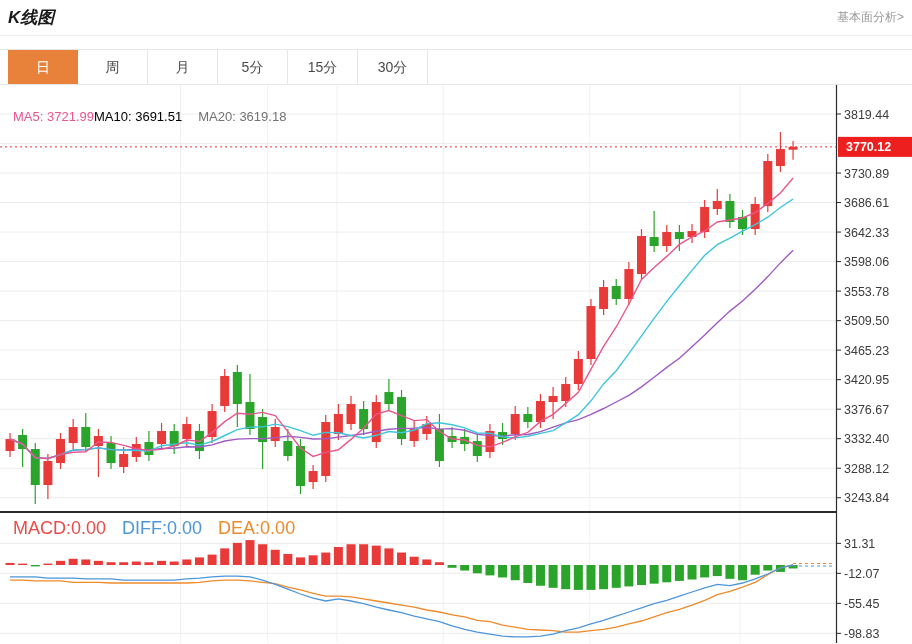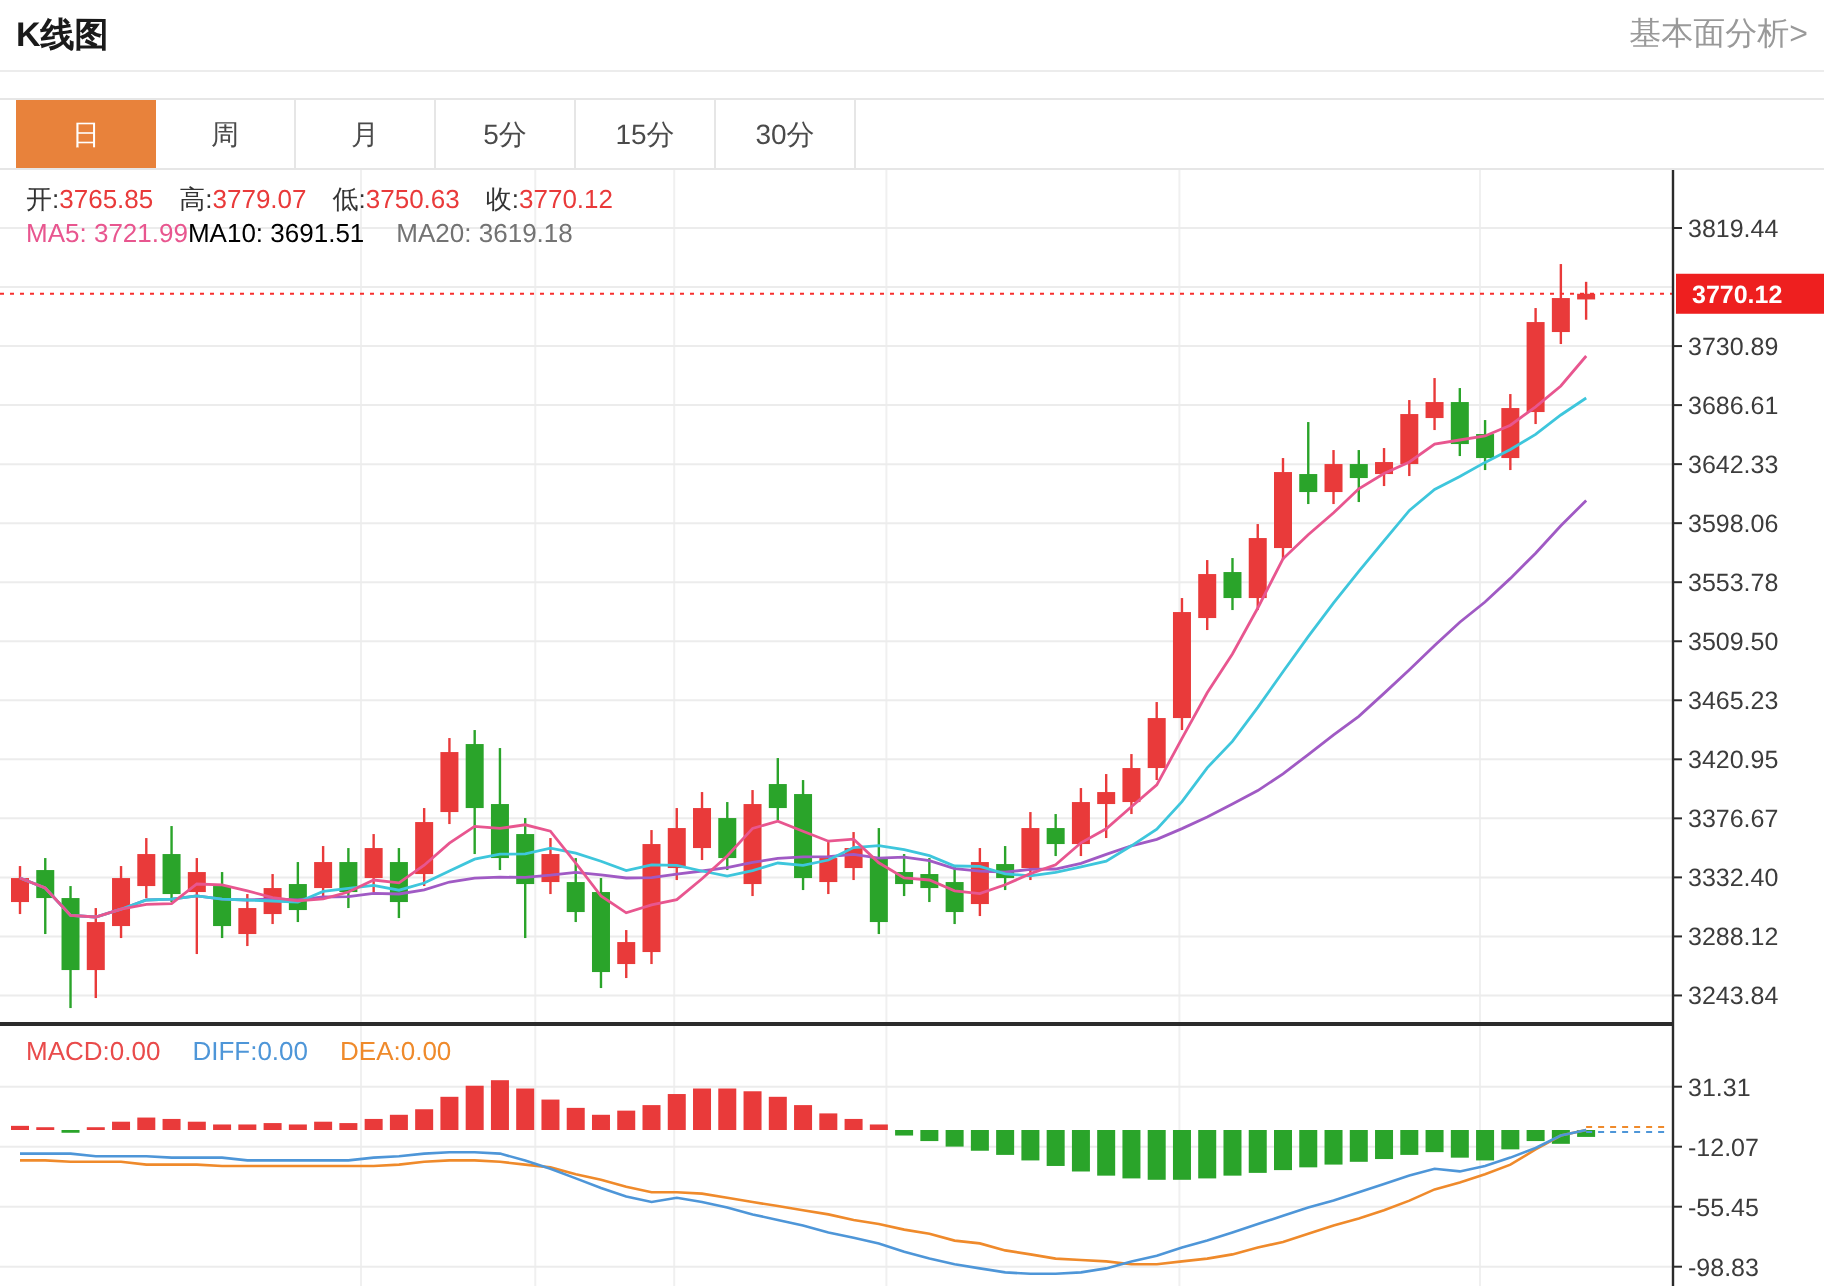--- a/index.html
+++ b/index.html
@@ -5,7 +5,7 @@
   html,body{margin:0;padding:0;background:#fff;}
   body{width:912px;height:644px;overflow:hidden;font-family:"Liberation Sans","DejaVu Sans",sans-serif;position:relative;}
   .header{height:35px;border-bottom:1px solid #ececec;display:flex;align-items:center;justify-content:space-between;padding:0 8px;}
-  .page-title{font-size:17px;font-weight:700;color:#1a1a1a;}
+  .page-title{font-size:17px;font-weight:700;color:#1a1a1a;font-style:italic;}
   .analysis-link{font-size:16px;color:#999;text-decoration:none;cursor:pointer;}
   .tabbar{display:flex;margin-top:13px;border-top:1px solid #e6e6e6;border-bottom:1px solid #e6e6e6;padding-left:8px;height:34px;}
   .tab{width:70px;height:34px;line-height:34px;text-align:center;font-size:14px;color:#4a4a4a;border-right:1px solid #e6e6e6;cursor:pointer;background:#fff;box-sizing:border-box;}

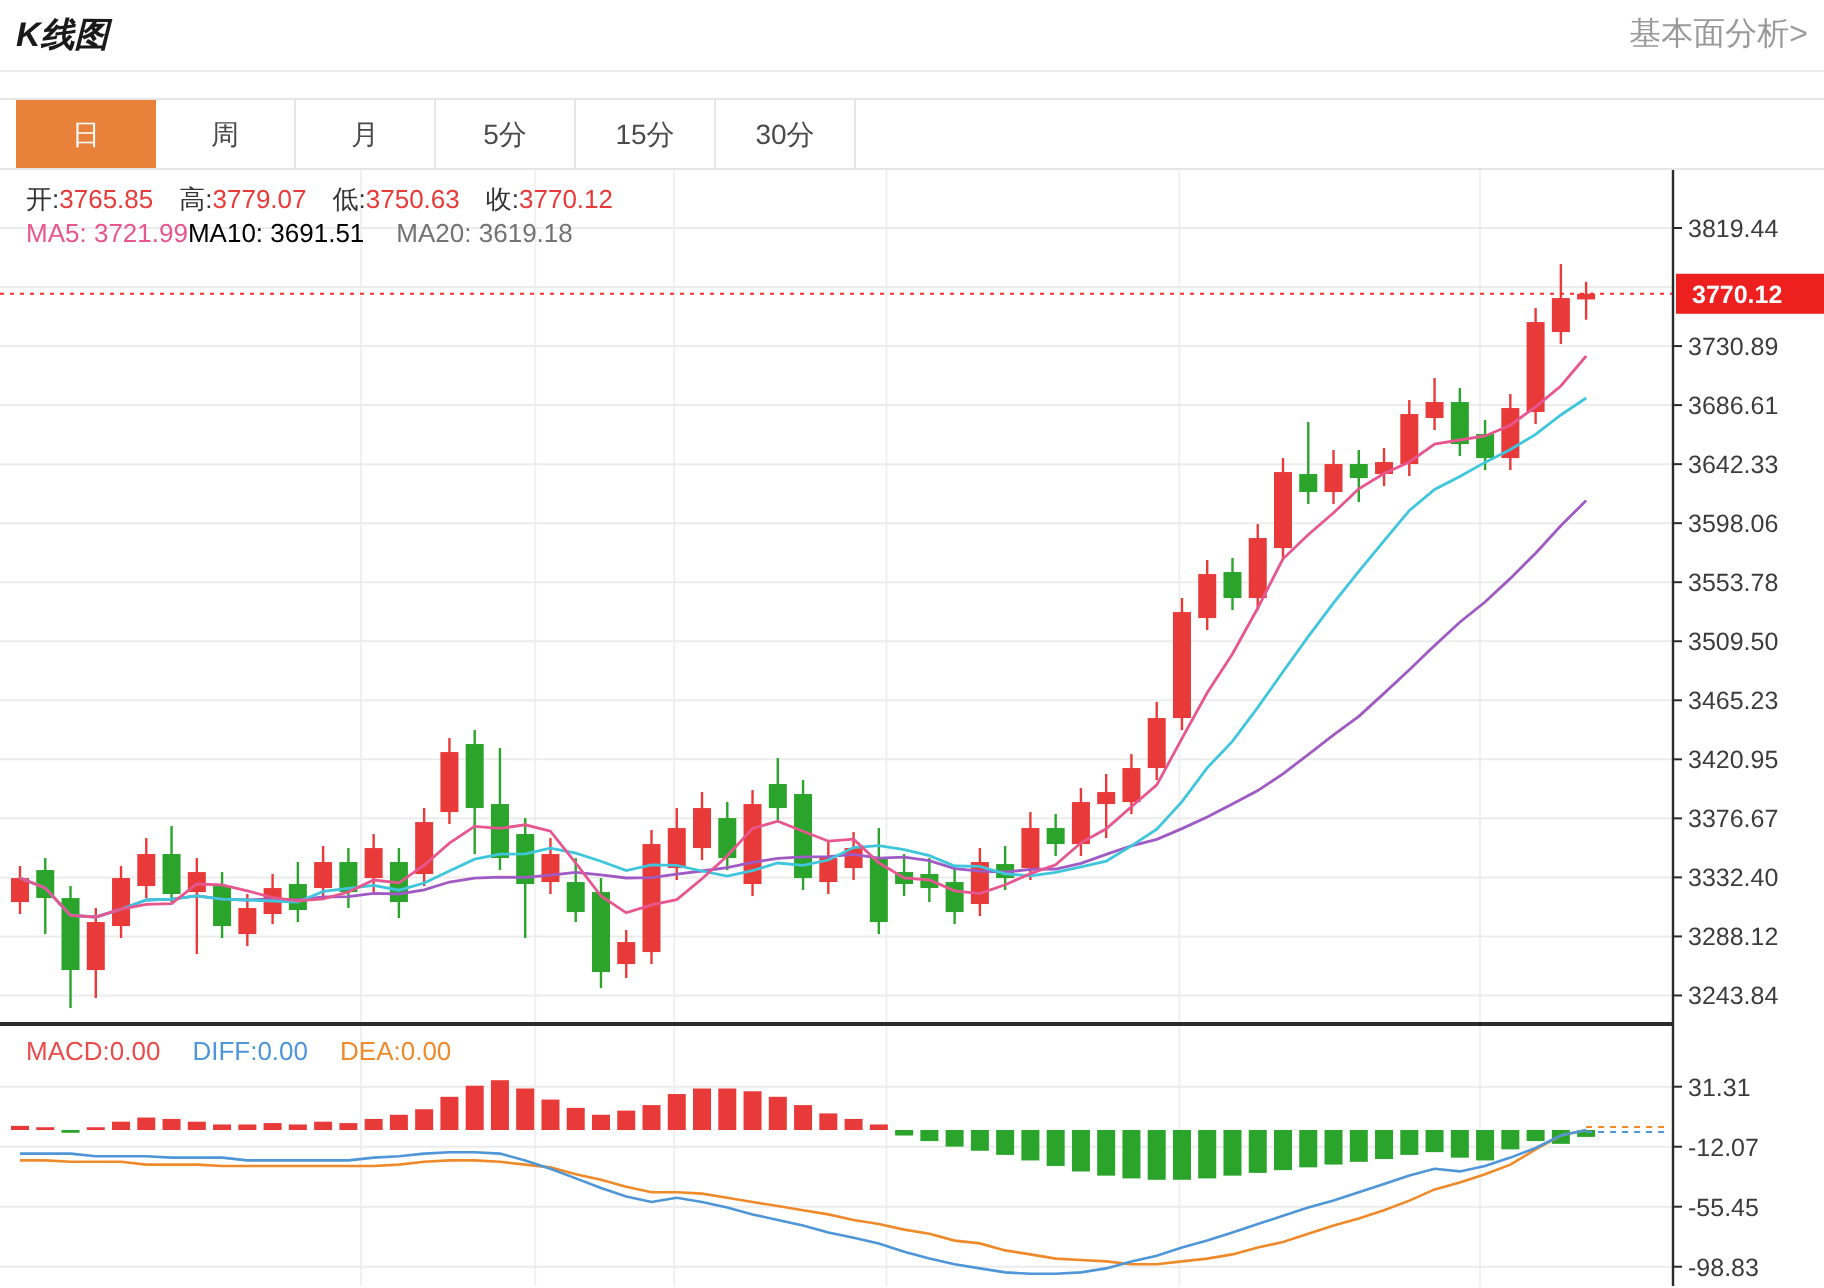--- a/index.html
+++ b/index.html
@@ -6,7 +6,7 @@
   body{width:912px;height:644px;overflow:hidden;font-family:"Liberation Sans","DejaVu Sans",sans-serif;position:relative;}
   .header{height:35px;border-bottom:1px solid #ececec;display:flex;align-items:center;justify-content:space-between;padding:0 8px;}
   .page-title{font-size:17px;font-weight:700;color:#1a1a1a;font-style:italic;}
-  .analysis-link{font-size:16px;color:#999;text-decoration:none;cursor:pointer;}
+  .analysis-link{font-size:12px;color:#999;text-decoration:none;cursor:pointer;}
   .tabbar{display:flex;margin-top:13px;border-top:1px solid #e6e6e6;border-bottom:1px solid #e6e6e6;padding-left:8px;height:34px;}
   .tab{width:70px;height:34px;line-height:34px;text-align:center;font-size:14px;color:#4a4a4a;border-right:1px solid #e6e6e6;cursor:pointer;background:#fff;box-sizing:border-box;}
   .tab.active{background:#e8823b;color:#fff;border-right:none;}

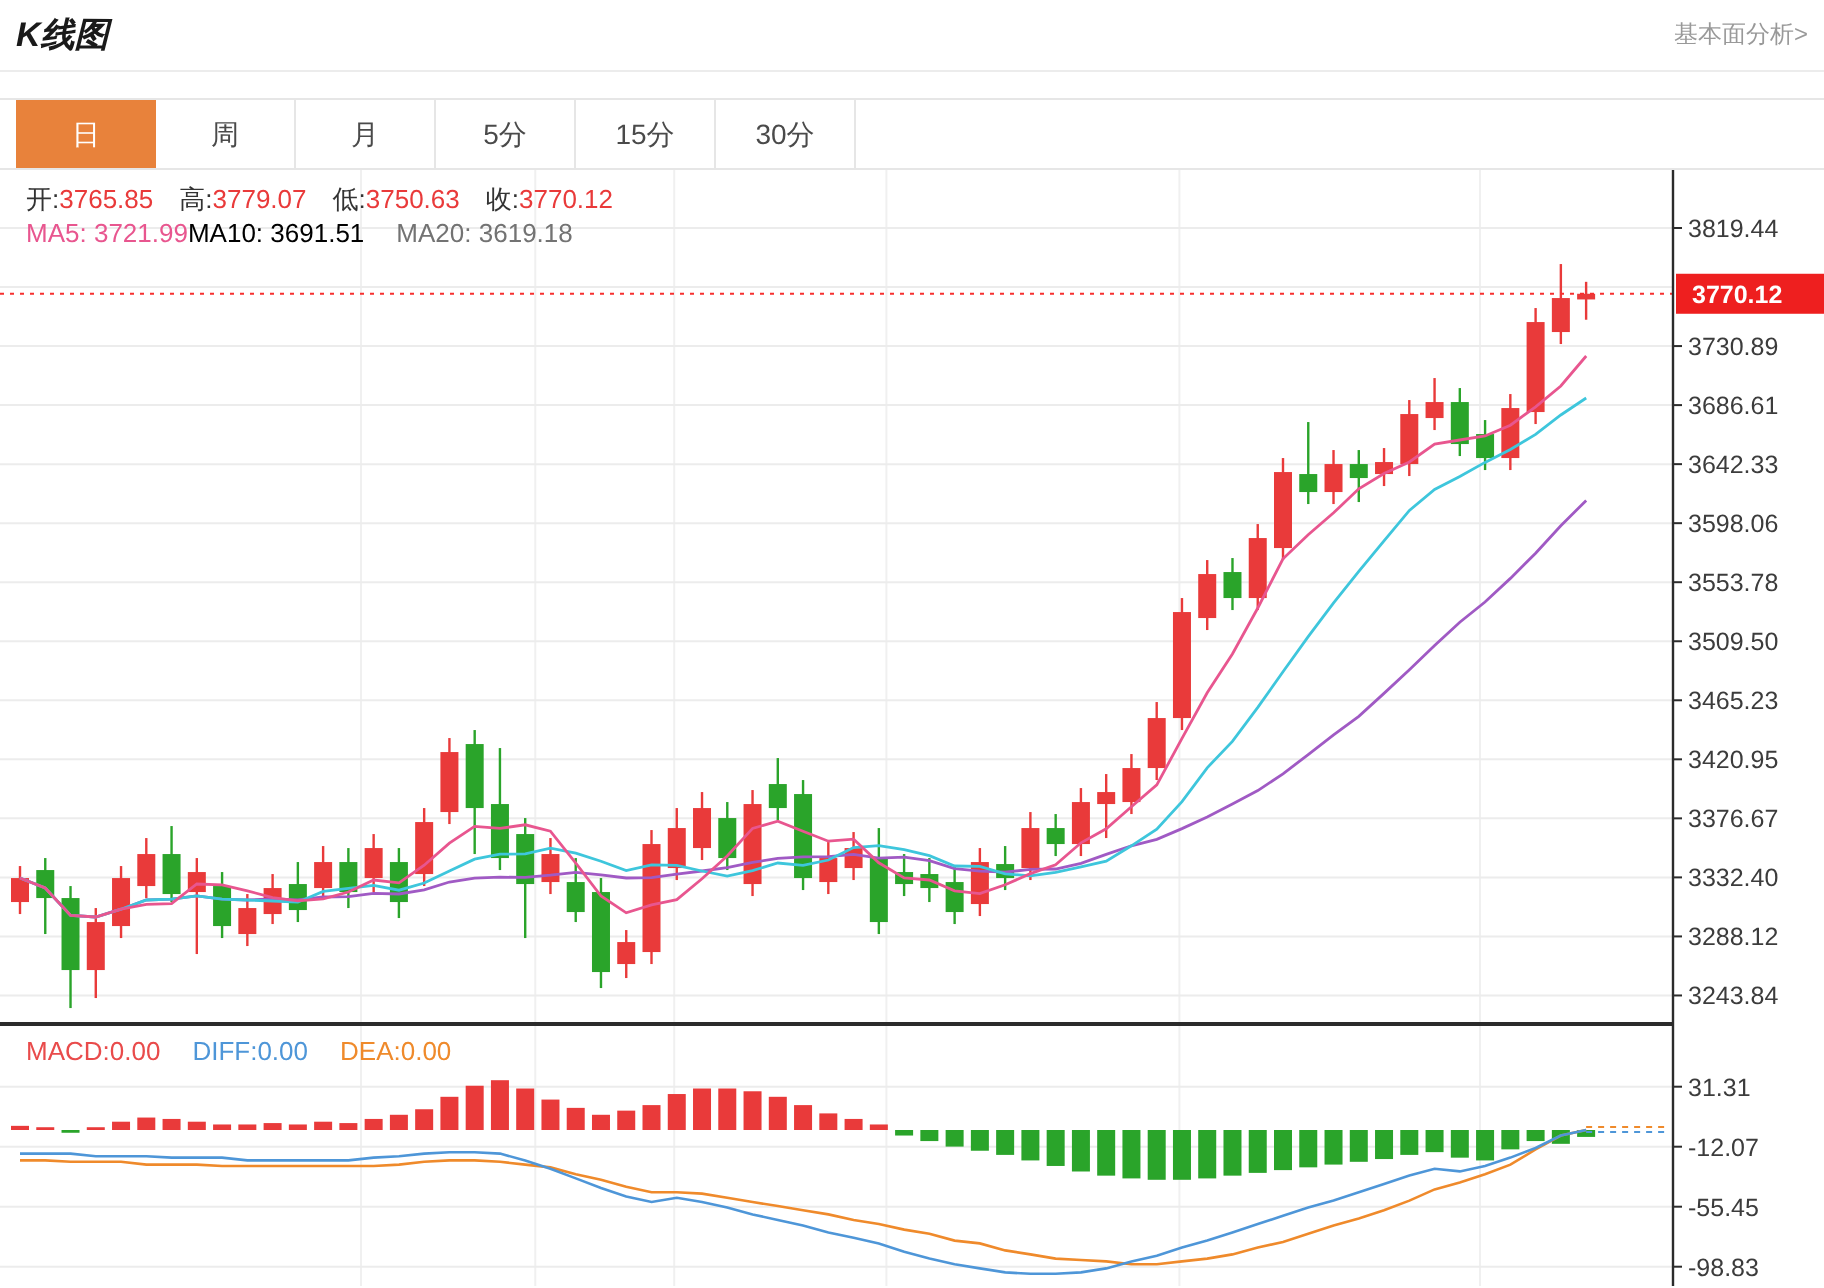--- a/index.html
+++ b/index.html
@@ -321,9 +321,6 @@
       </g>
     </svg>
 
-  <div class="overlay ohlc-row">
-    <span class="lbl">开:</span><span class="val">3765.85</span><span class="lbl">高:</span><span class="val">3779.07</span><span class="lbl">低:</span><span class="val">3750.63</span><span class="lbl">收:</span><span class="val">3770.12</span>
-  </div>
 
   <div class="overlay ma-row">
     <span class="ma5"><span>MA5:</span> <span>3721.99</span></span><span class="ma10"><span>MA10:</span> <span>3691.51</span></span><span class="ma20"><span>MA20:</span> <span>3619.18</span></span>

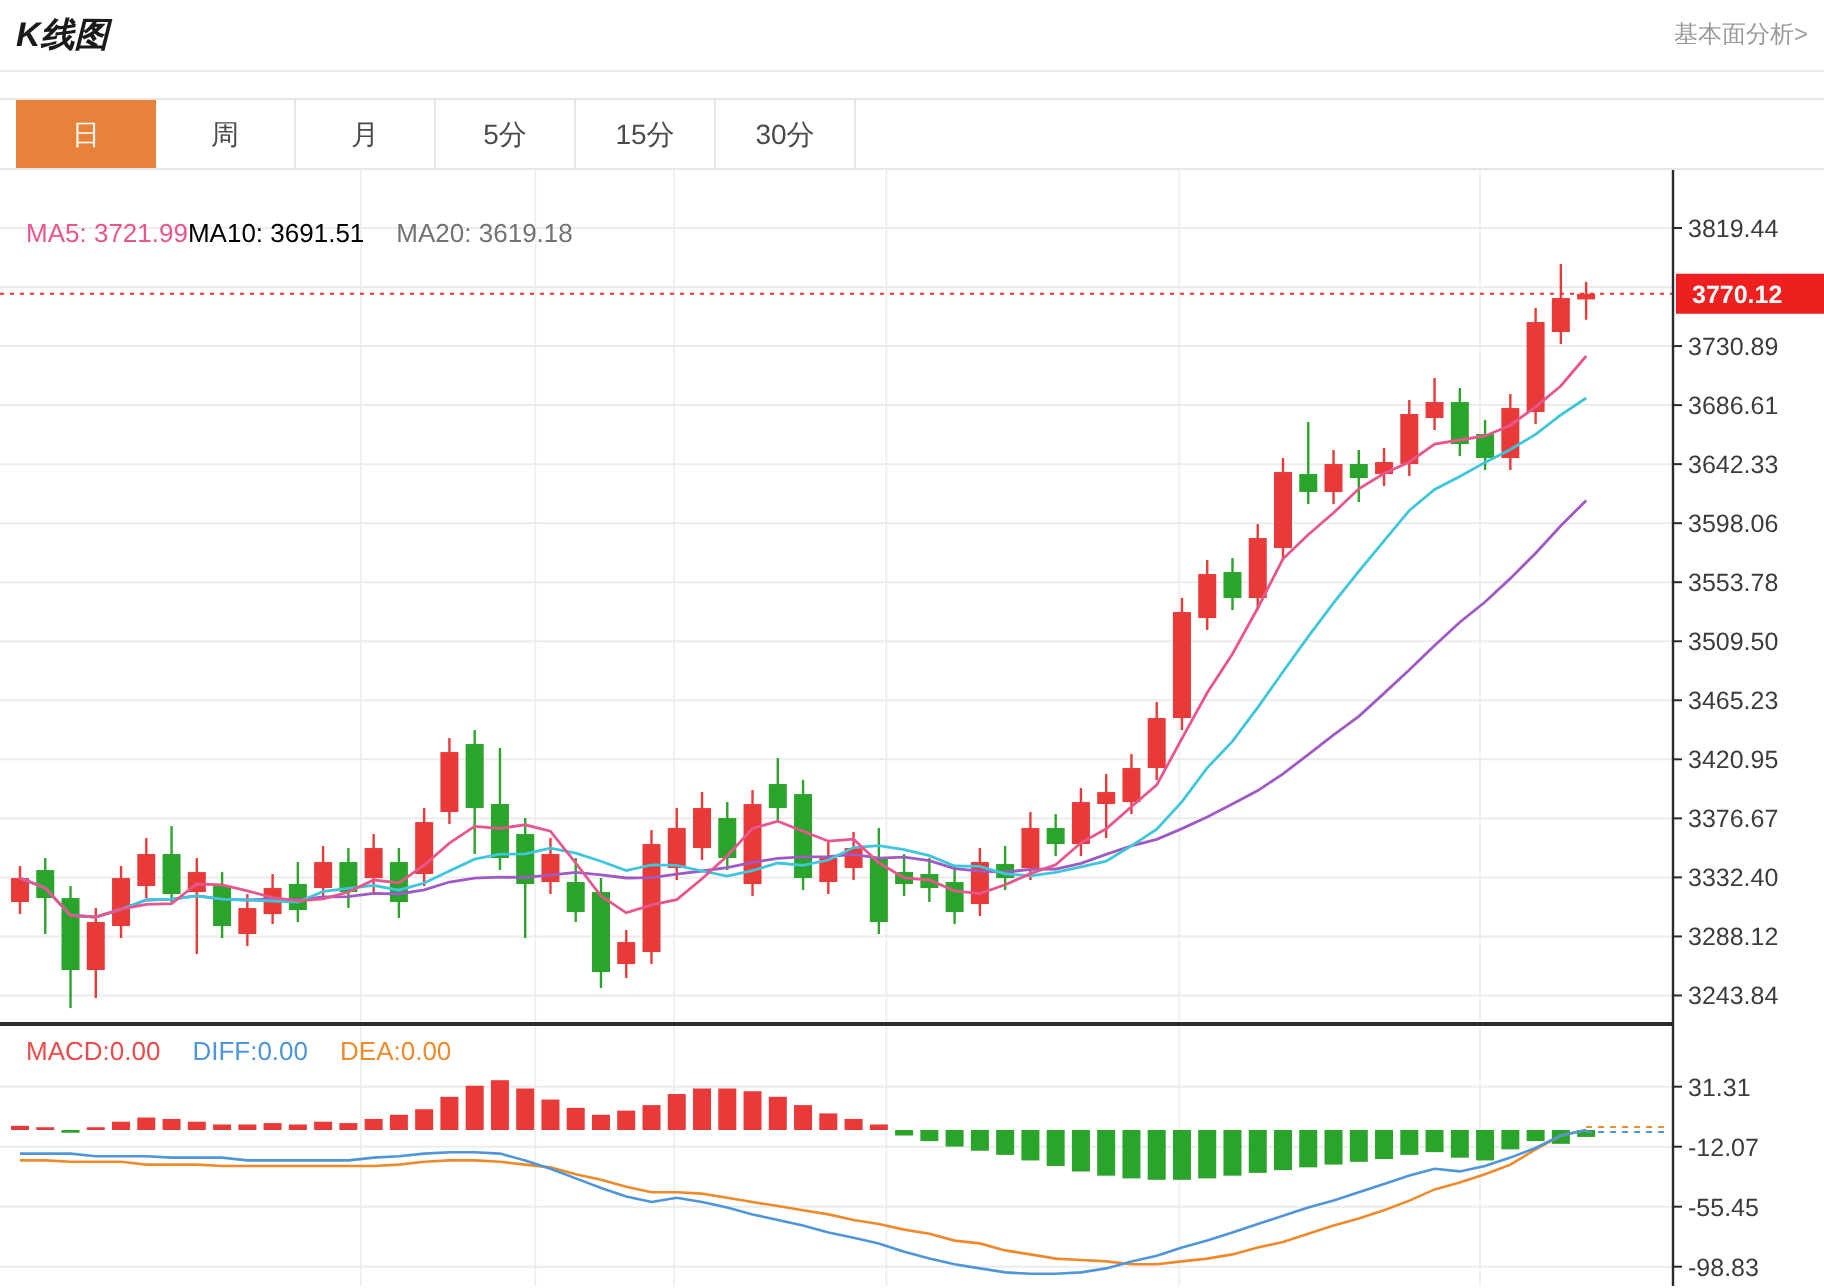--- a/index.html
+++ b/index.html
@@ -20,7 +20,7 @@
   .ma5{color:#e8568f;margin-right:0;}
   .ma10{color:#000000;margin-right:16px;}
   .ma20{color:#737373;}
-  .macd-row{top:433px;font-size:13px;}
+  .macd-row{top:433px;font-size:18px;}
   .macd-v{color:#e94b4b;margin-right:16px;}
   .diff-v{color:#4e96d8;margin-right:16px;}
   .dea-v{color:#ef8a2b;}

